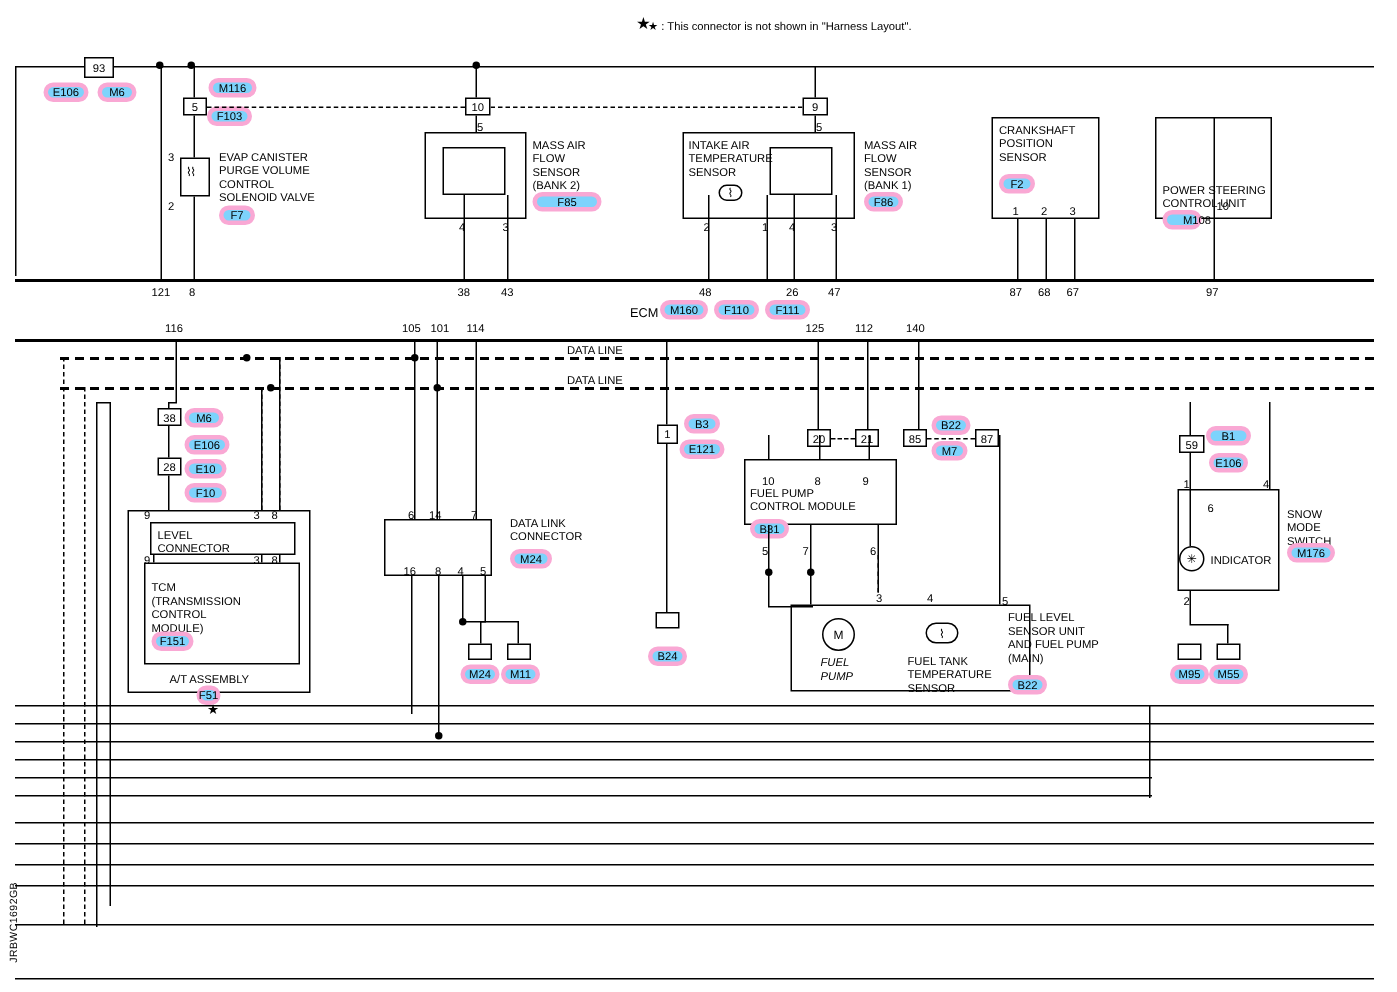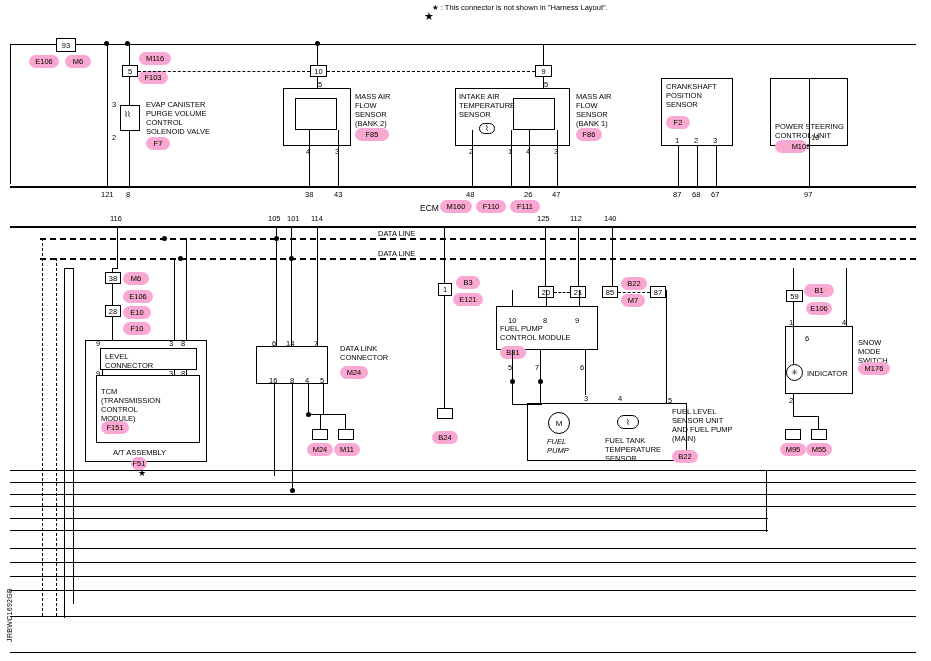--- a/index.html
+++ b/index.html
@@ -30,7 +30,7 @@
 <div id="root">
 
   <div class="star" style="left:424px;top:11px;">★</div>
-  <div class="lbl" style="left:432px;top:3px;text-align:right;">★ : This connector is not shown in "Harness Layout".</div>
+  <div class="lbl" style="left:432px;top:13px;text-align:right;">★ : This connector is not shown in "Harness Layout".</div>
 
   <div class="hline" style="left:10px;top:44px;width:906px;"></div>
 

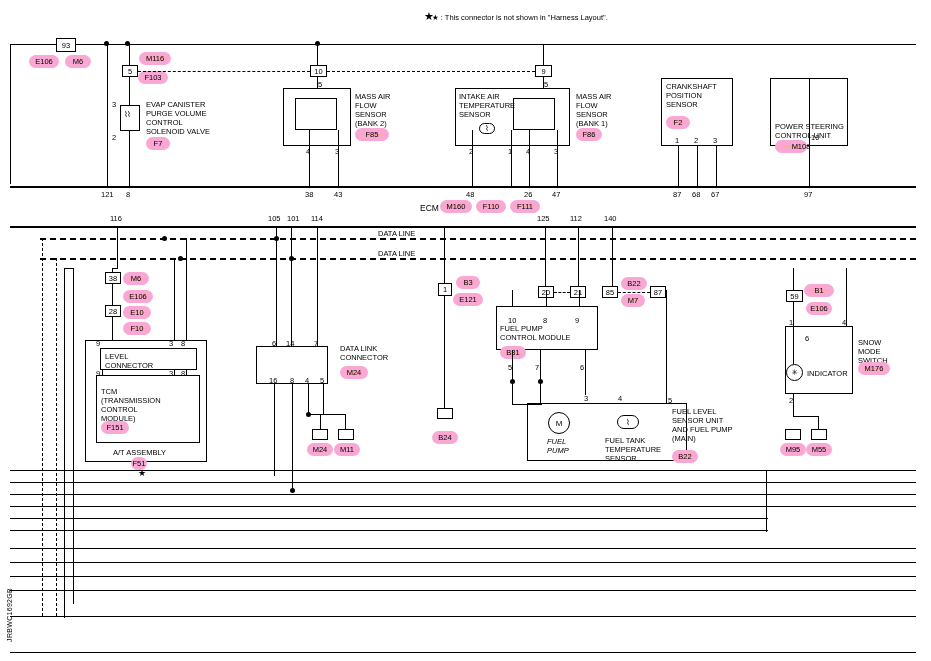--- a/index.html
+++ b/index.html
@@ -10,7 +10,7 @@
   .hline{position:absolute;background:#000;height:1.2px;}
   .vline{position:absolute;background:#000;width:1.2px;}
   .thick{height:2.2px;}
-  .conn{position:absolute;border:6px solid #f9a8d4;background:#fca5a5;border-radius:7px;box-sizing:border-box;
+  .conn{position:absolute;border:3px solid #f9a8d4;background:#7dd3fc;border-radius:7px;box-sizing:border-box;
         font-size:7.5px;display:flex;align-items:center;justify-content:center;color:#000;}
   .sq{position:absolute;border:1.1px solid #000;background:#fff;box-sizing:border-box;
       font-size:7.5px;display:flex;align-items:center;justify-content:center;color:#000;}

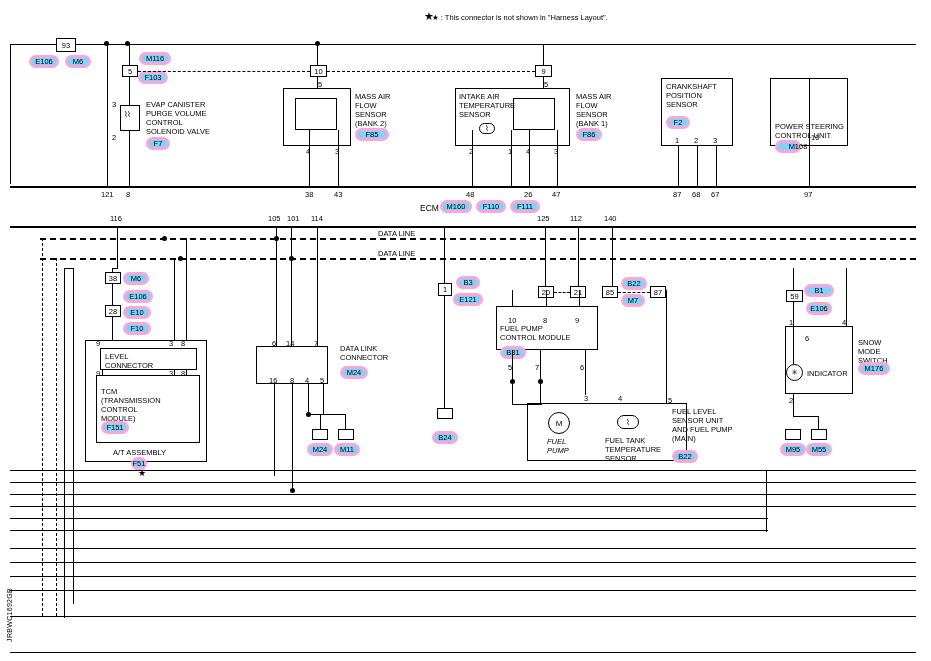--- a/index.html
+++ b/index.html
@@ -83,7 +83,7 @@
 FLOW
 SENSOR
 (BANK 2)</div>
-  <div class="conn" style="left:355px;top:128px;width:34px;height:13px;">F85</div>
+  <div class="conn" style="left:355px;top:128px;width:46px;height:13px;">F85</div>
   <div class="vline" style="left:317px;top:77px;height:11px;"></div>
   <div class="vline" style="left:309px;top:130px;height:56px;"></div>
   <div class="vline" style="left:338px;top:130px;height:56px;"></div>

